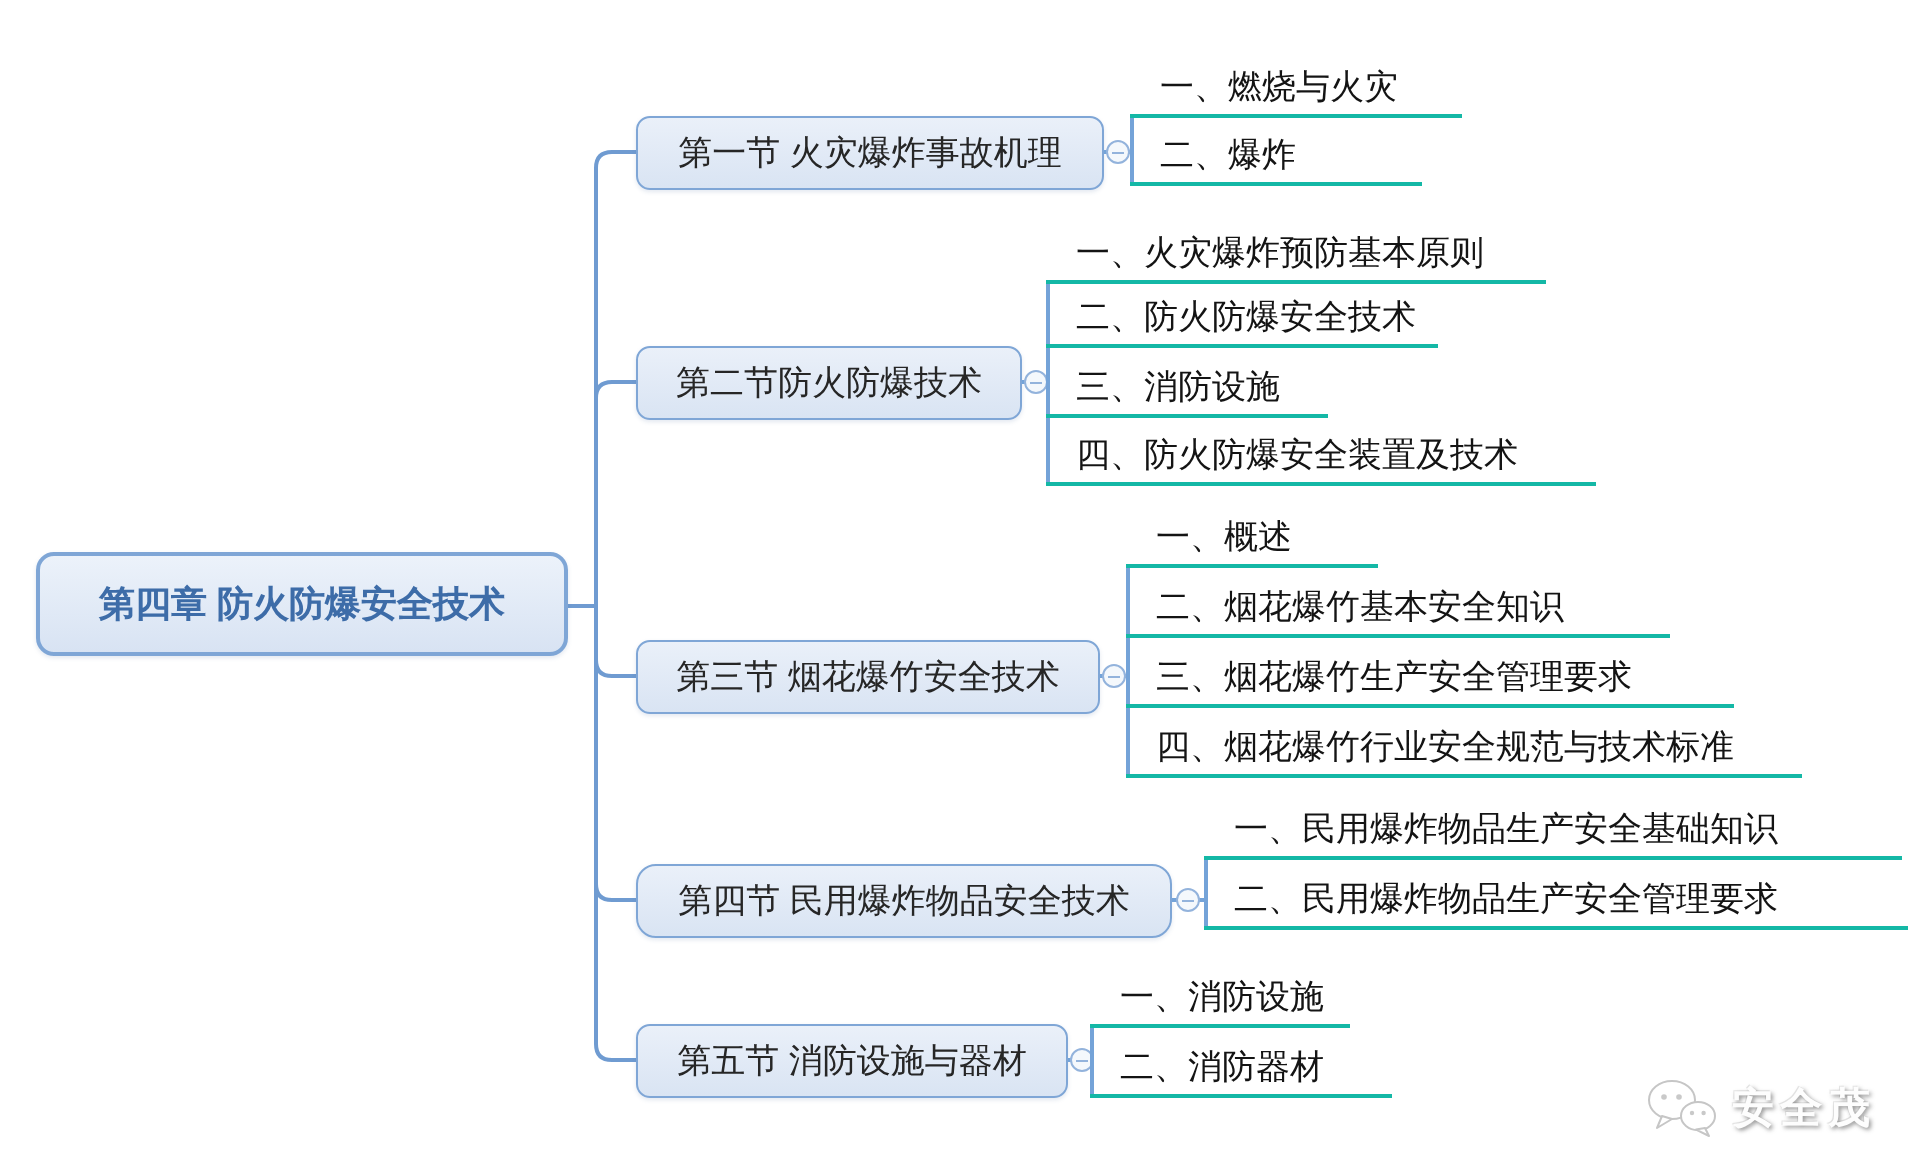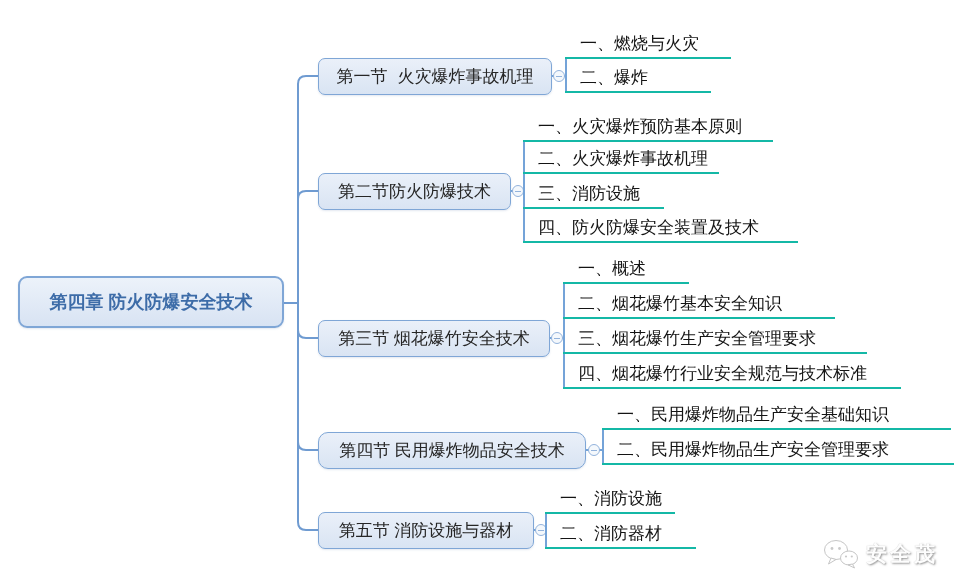--- a/index.html
+++ b/index.html
@@ -66,7 +66,7 @@
     <span>第四章 防火防爆安全技术</span>
   </div>
 
-  <div class="node" style="left:318px;top:58px;width:234px;height:37px;font-family:Liberation Mono, monospace;">
+  <div class="node" style="left:318px;top:58px;width:234px;height:37px;">
     <span>第一节 火灾爆炸事故机理</span>
   </div>
   <div class="stub" style="left:552px;top:75px;width:13px;"></div>

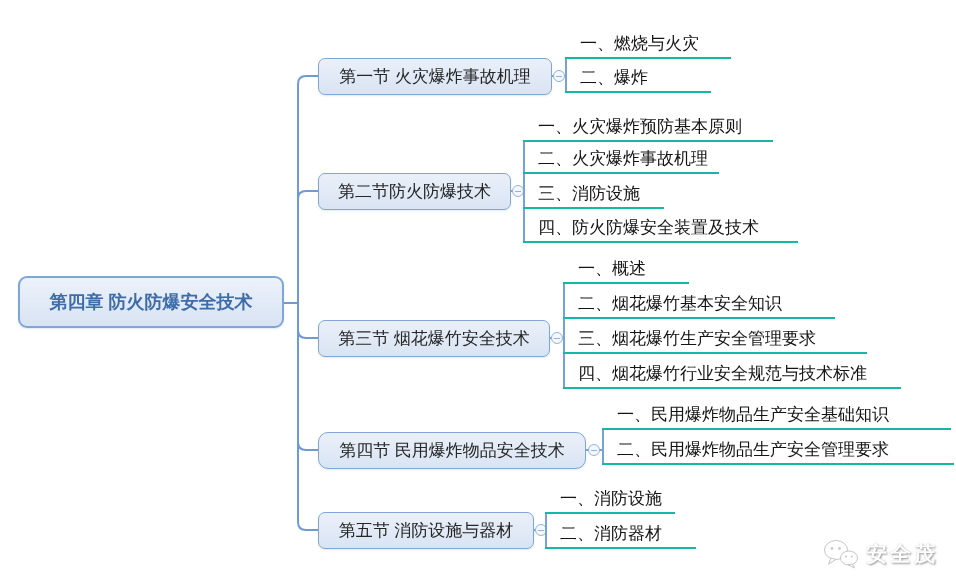--- a/index.html
+++ b/index.html
@@ -89,7 +89,7 @@
     <span>一、火灾爆炸预防基本原则</span>
   </div>
   <div class="child" style="left:523px;top:144px;width:181px;">
-    <span>二、火灾爆炸事故机理</span>
+    <span>二、防火防爆安全技术</span>
   </div>
   <div class="child" style="left:523px;top:179px;width:126px;">
     <span>三、消防设施</span>

